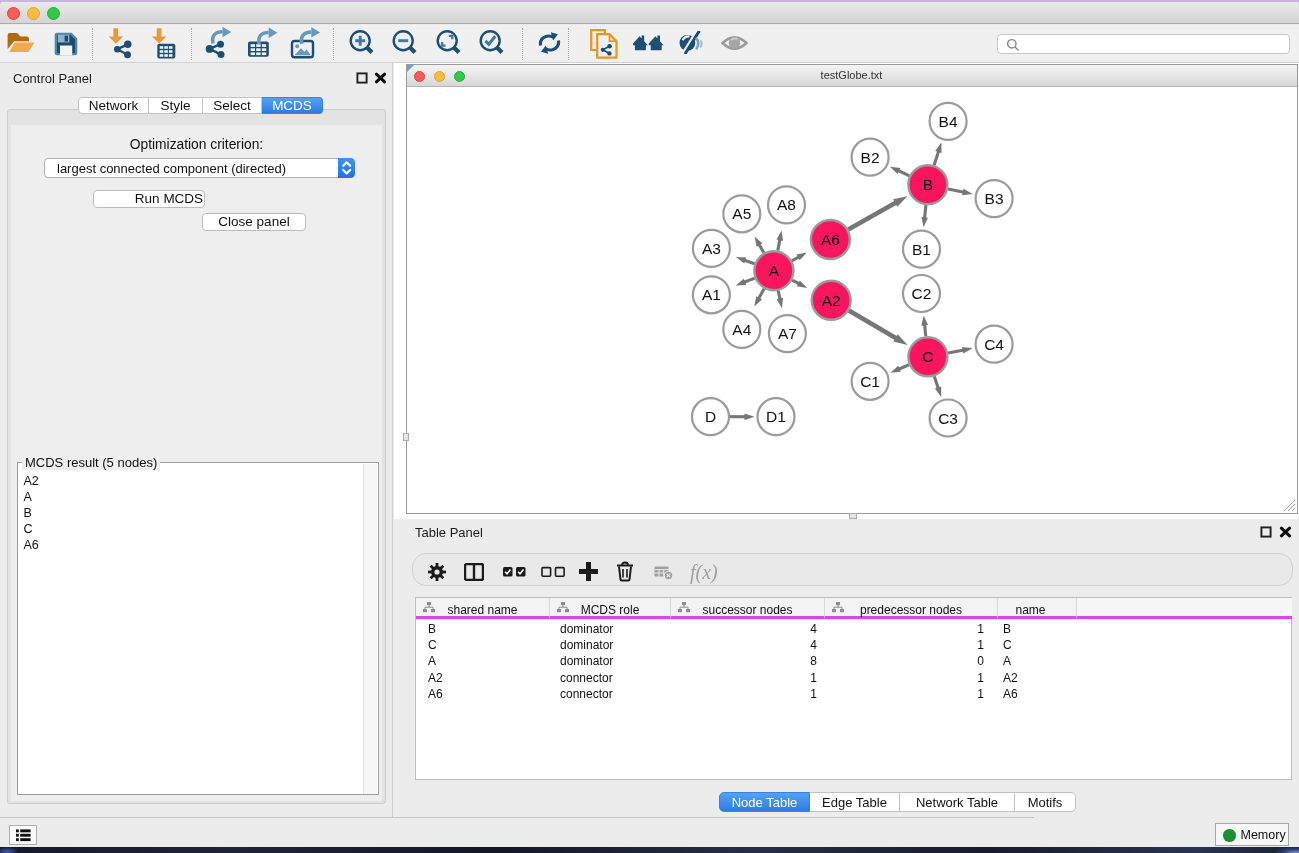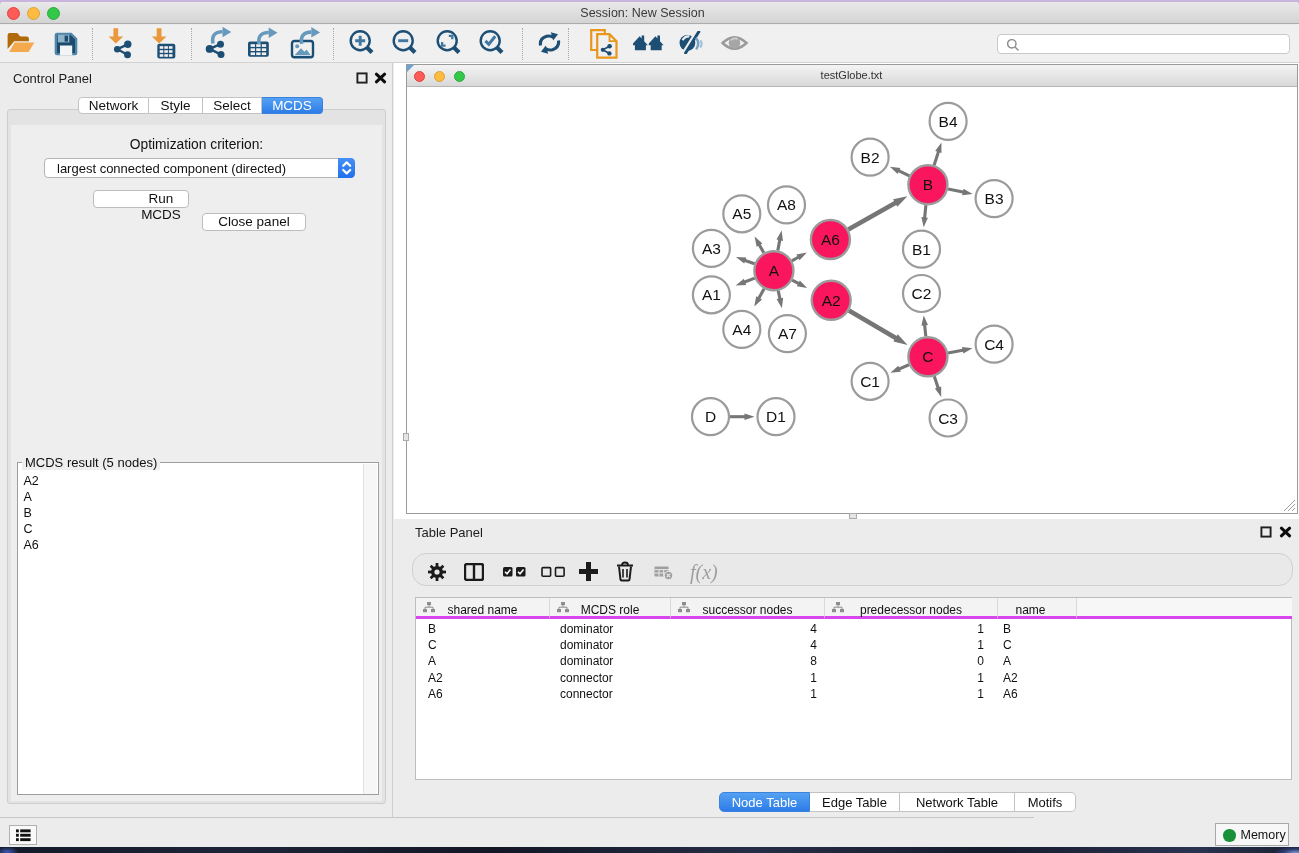--- a/index.html
+++ b/index.html
@@ -66,7 +66,6 @@
     <div class="tl" style="left:7px;  background:#fc5b57; border:0.5px solid #e0443f;"></div>
     <div class="tl" style="left:27px; background:#fdbc40; border:0.5px solid #dfa036;"></div>
     <div class="tl" style="left:47px; background:#34c84a; border:0.5px solid #2ca83d;"></div>
-    <div id="title">Session: New Session</div>
   </div>
   <div id="toolbar">
       <svg class="tbi" style="left:7px;top:7px" width="29" height="22" viewBox="0 0 29 22">

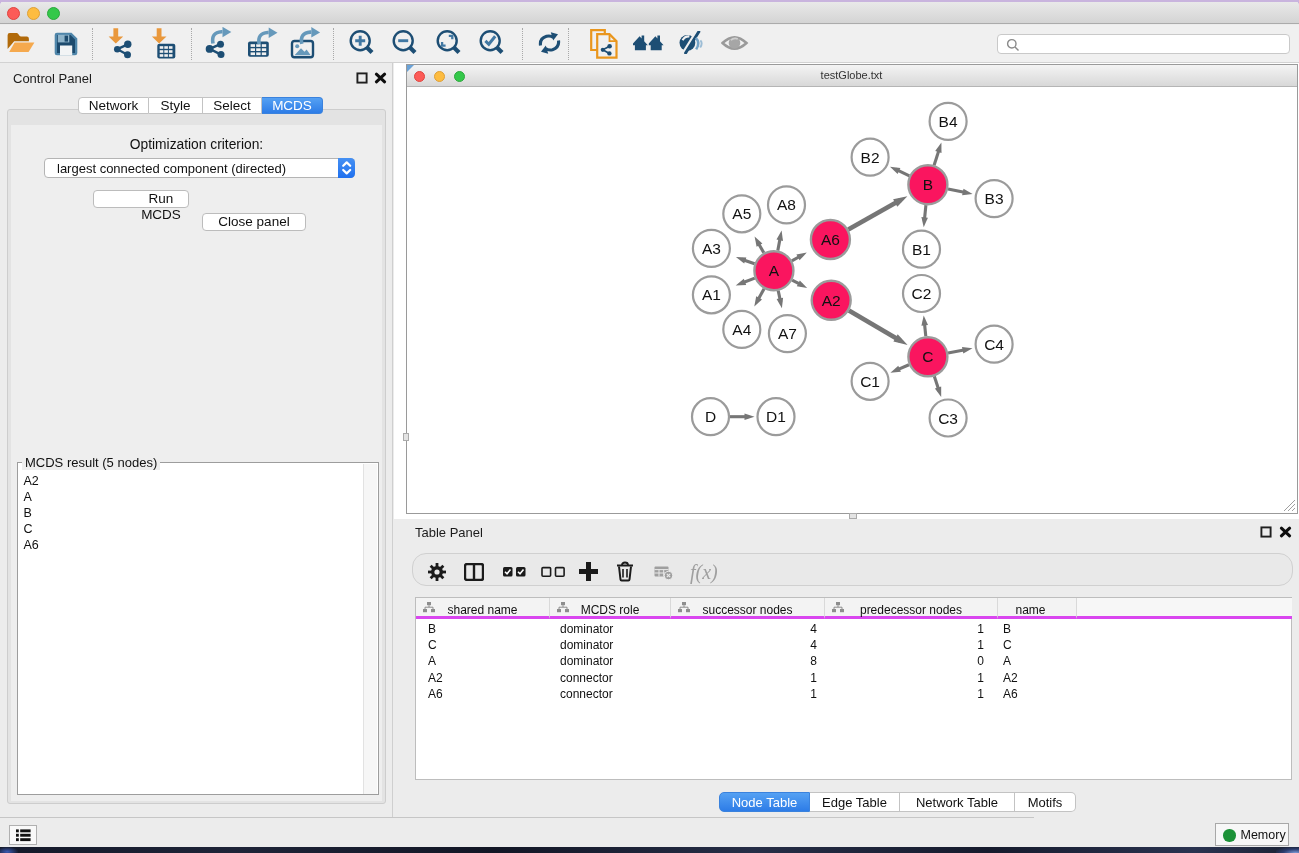--- a/index.html
+++ b/index.html
@@ -226,7 +226,7 @@
               </svg></div>
         </div>
         <div id="optlabel">Optimization criterion:</div>
-        <div class="btn" style="left:82px; top:65px; width:96px;padding-left:40px;">Run MCDS</div>
+        <div class="btn" style="left:82px; top:65px; width:112px;padding-left:40px;">Run MCDS</div>
         <div class="btn" style="left:191px; top:65px; width:104px;margin-top:23px;">Close panel</div>
         <div id="fslabel">MCDS result (5 nodes)</div>
         <div id="fieldset">

